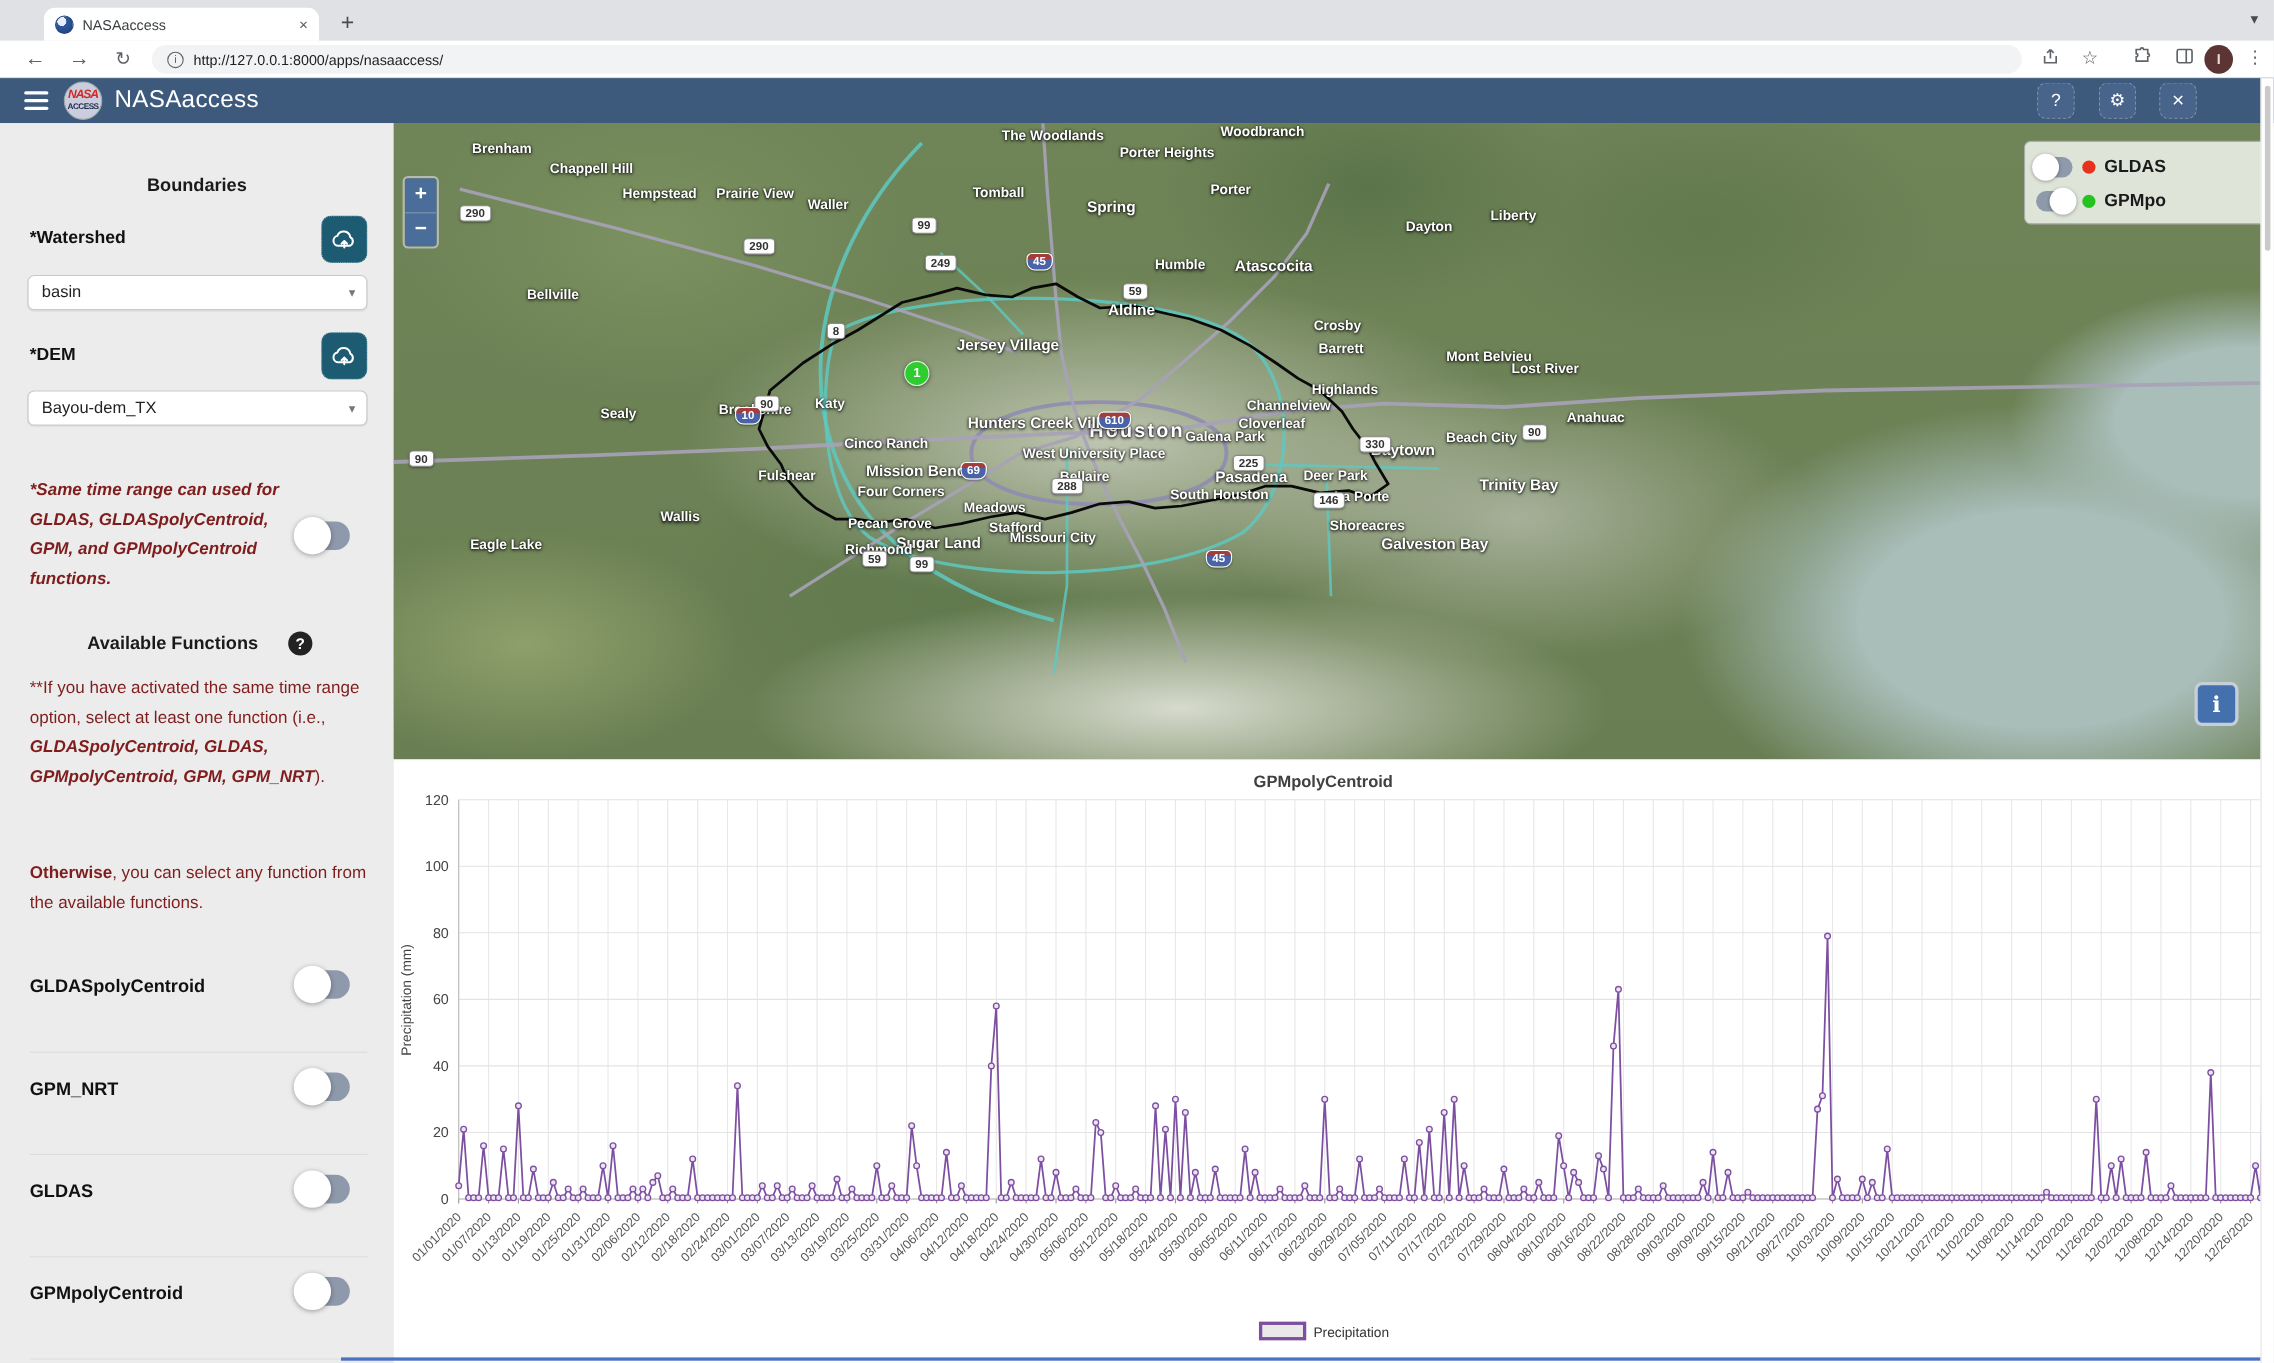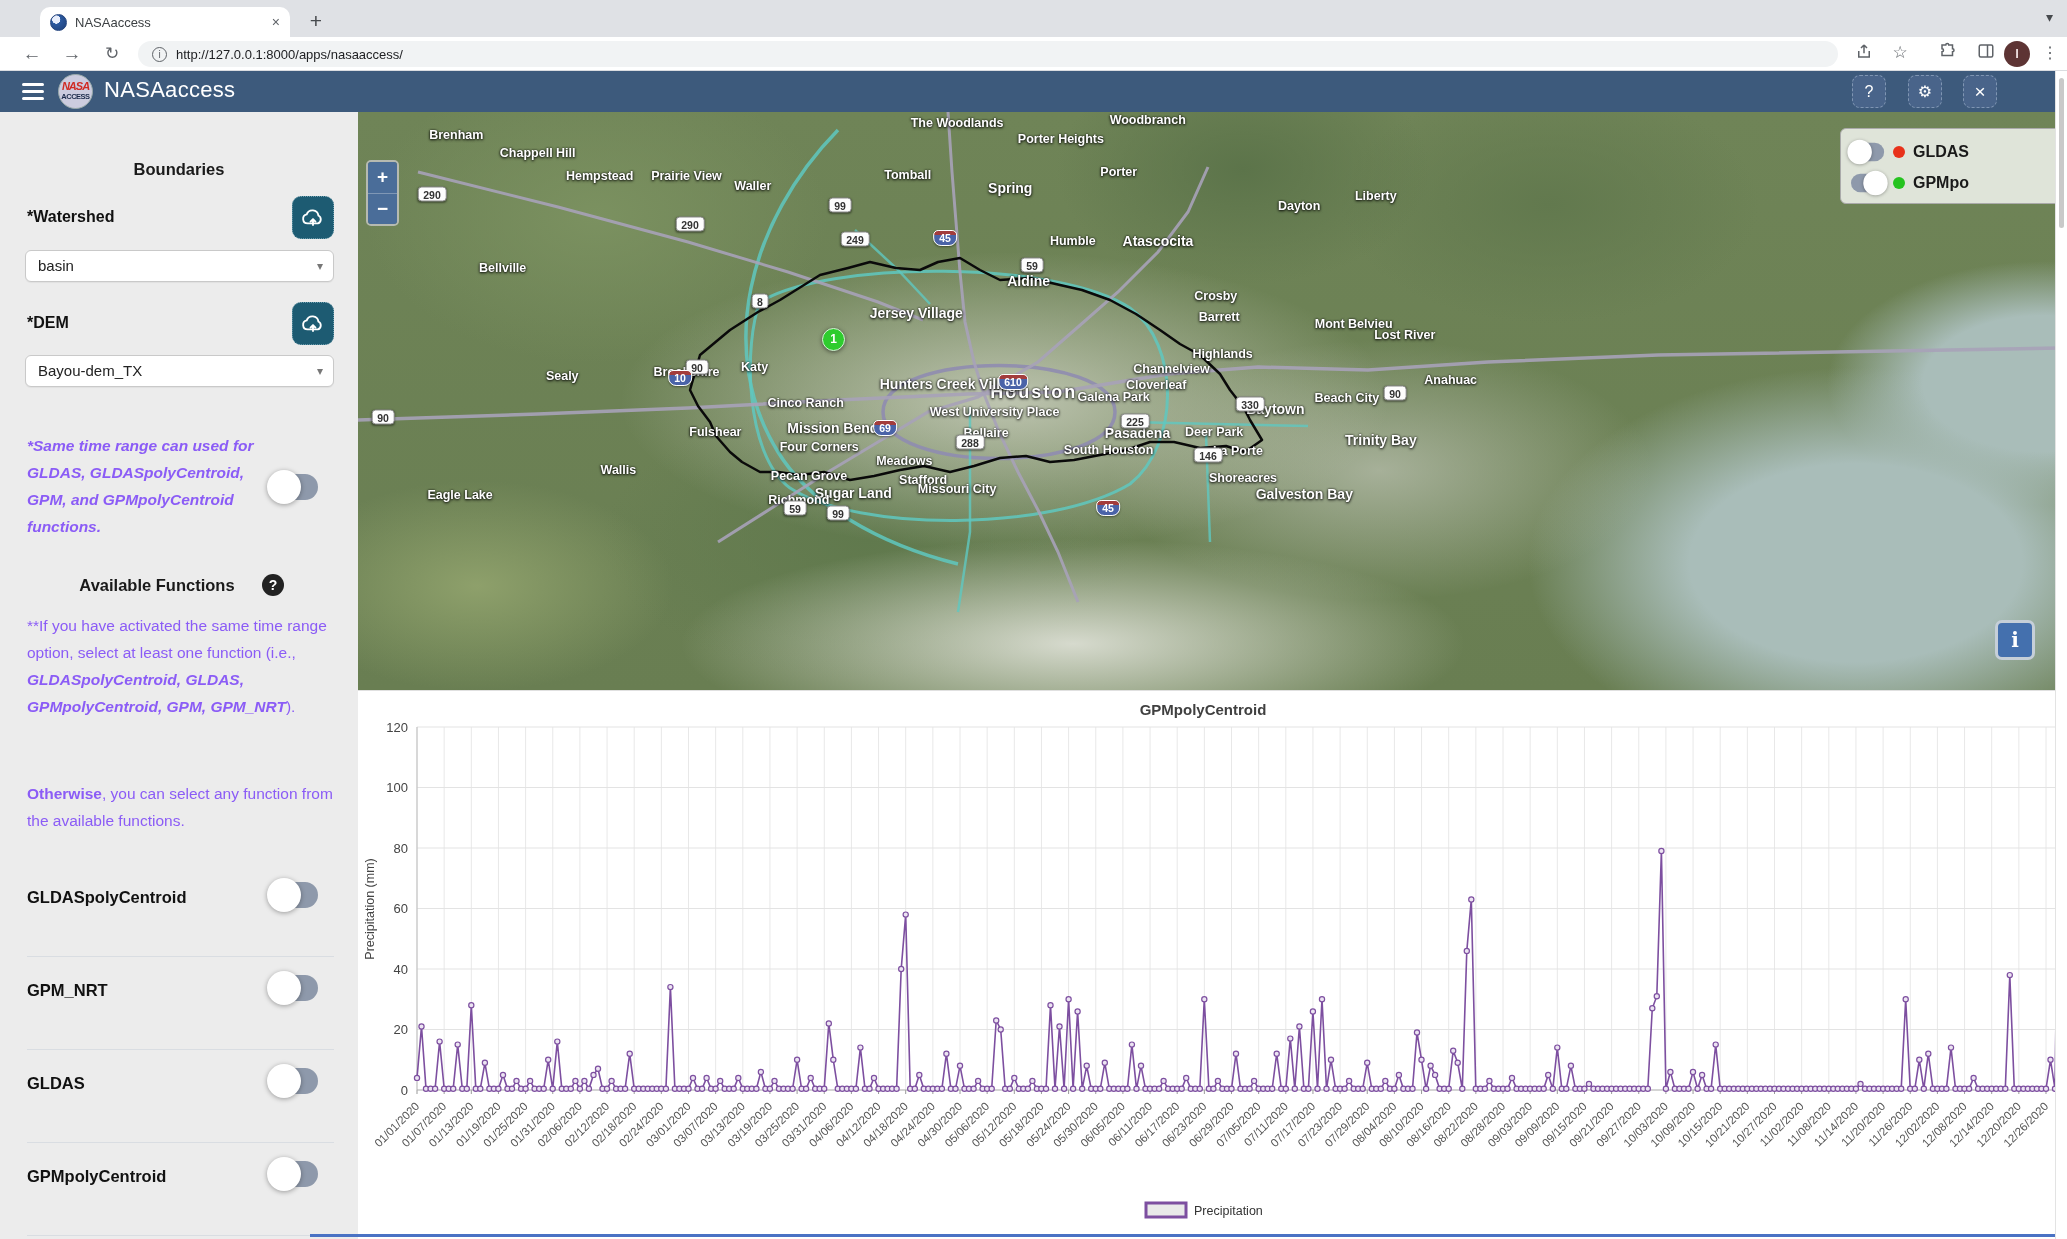--- a/index.html
+++ b/index.html
@@ -57,7 +57,7 @@
             border-radius:6px; font-size:15px; color:#222; line-height:30px; padding:0 12px;
             box-shadow:0 1px 1px rgba(0,0,0,0.05); }
   .select .caret { position:absolute; right:10px; top:0; color:#777; font-size:12px; }
-  .note { position:absolute; left:27px; width:310px; font-size:15.5px; color:#8b5cf6; line-height:1.75; }
+  .note { position:absolute; left:27px; width:310px; font-size:15.5px; color:#7f1d1d; line-height:1.75; }
   .note.it { font-style:italic; font-weight:bold; width:240px; }
   .switch { position:relative; width:46px; height:26px; border-radius:13px; background:#8e99ab; }
   .switch .knob { position:absolute; left:-5px; top:-4px; width:34px; height:34px; border-radius:50%;

